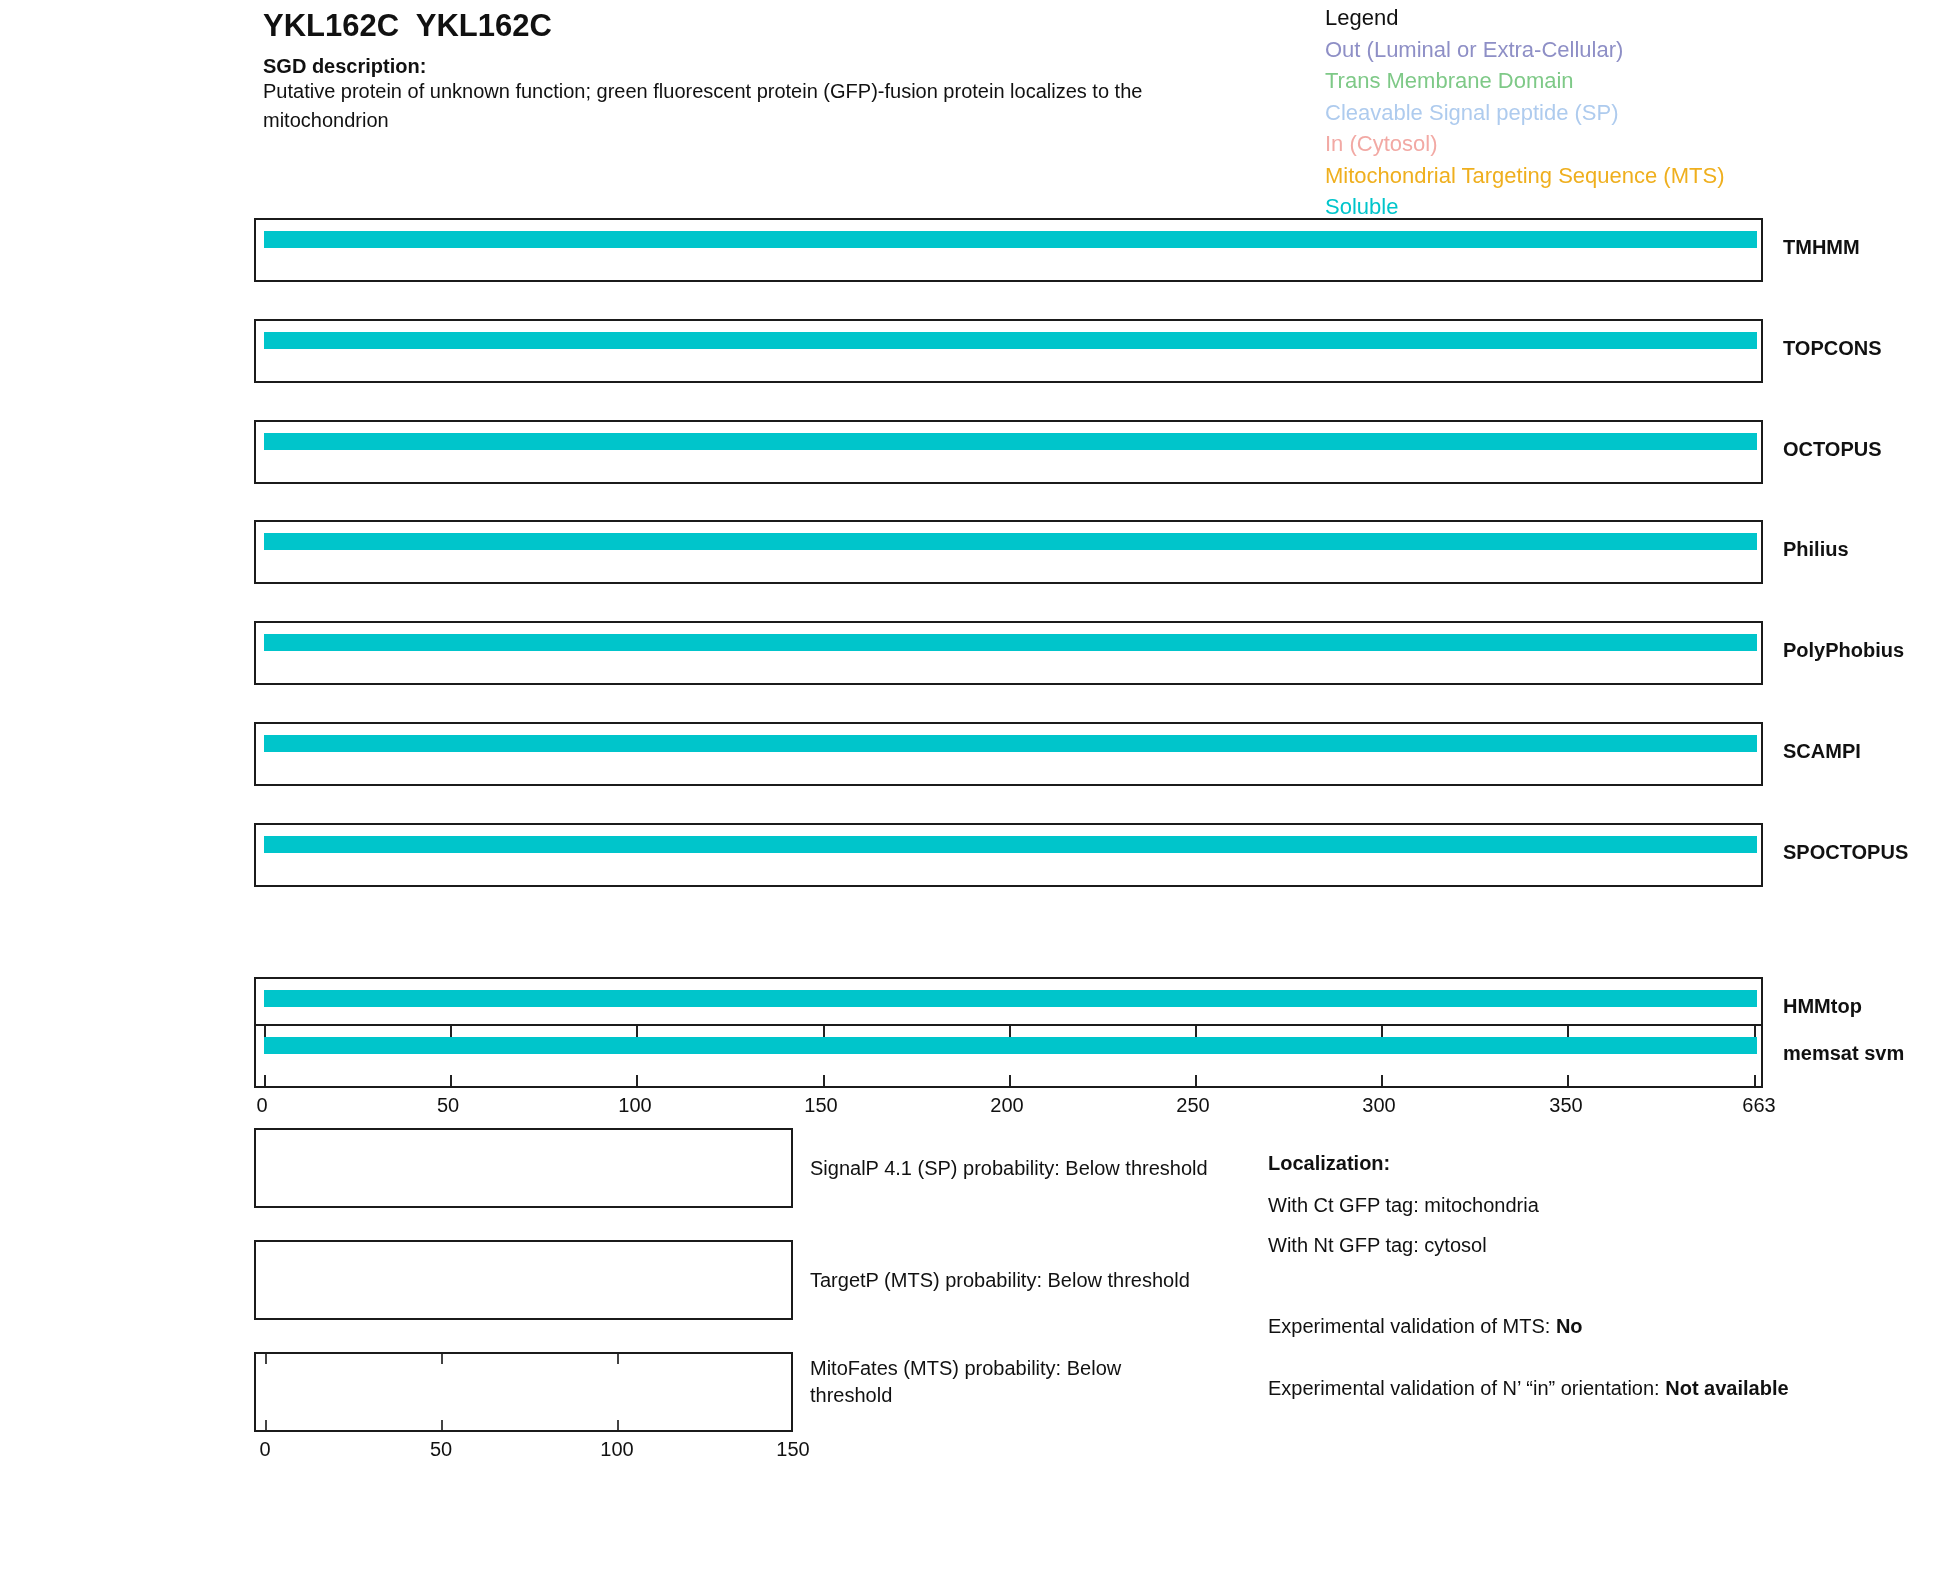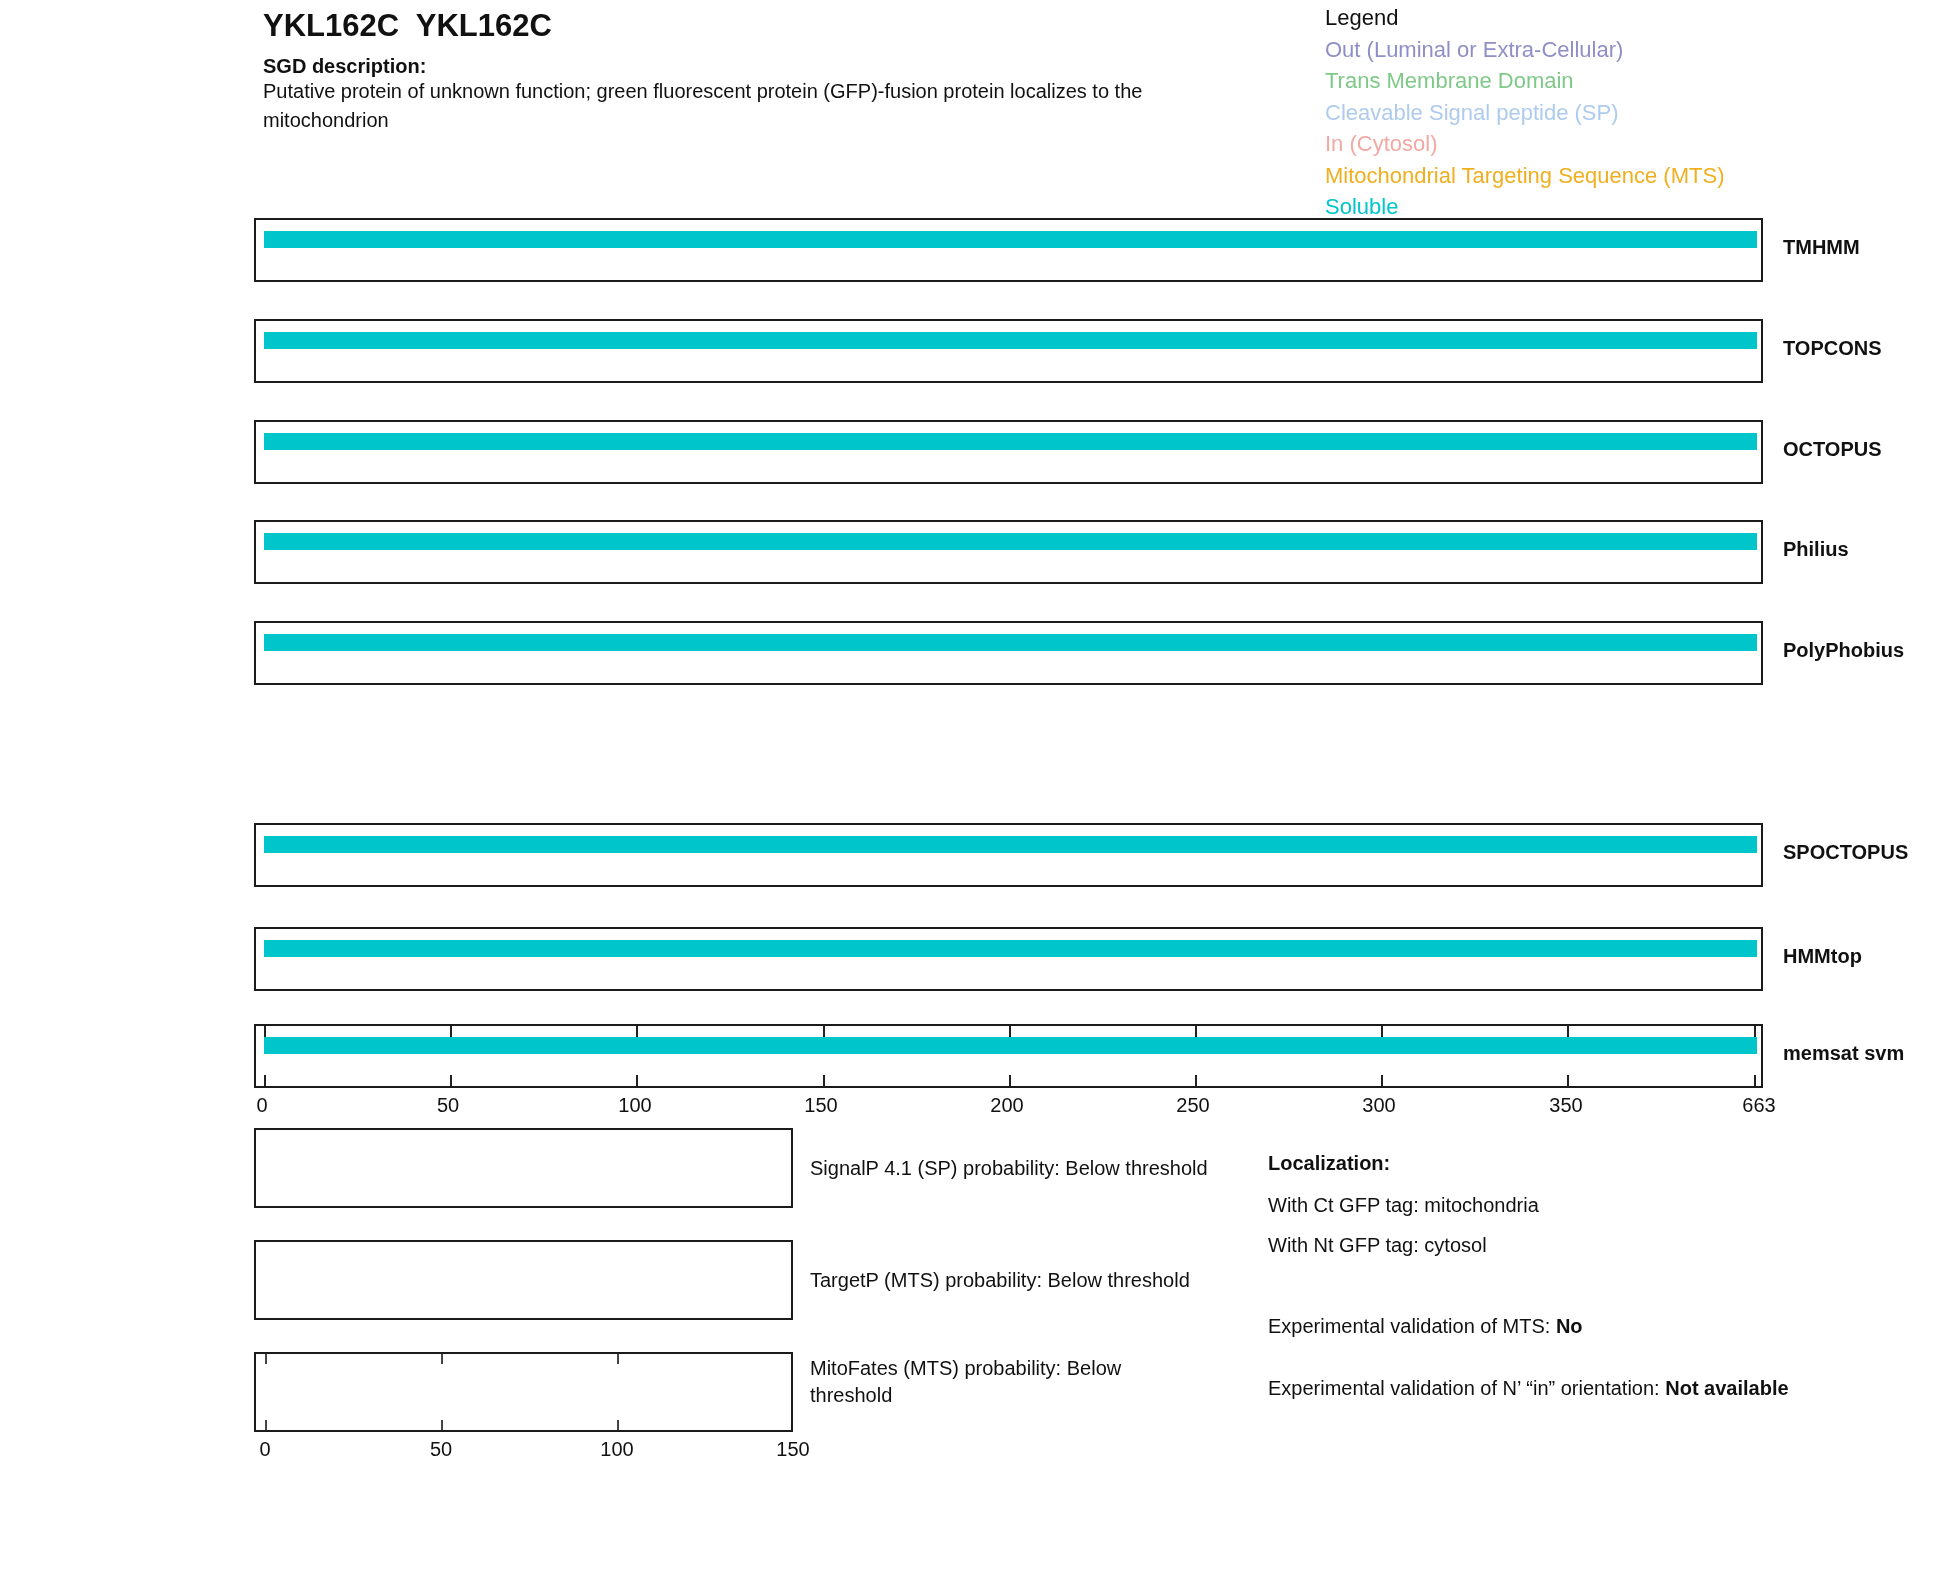--- a/index.html
+++ b/index.html
@@ -103,6 +103,12 @@
     <span class="tlabel">PolyPhobius</span>
   </div>
 
+  <div class="track" style="top:722px">
+    <div class="tbox">
+      <div class="sbar" style="background: rgb(0, 197, 203);"></div>
+    </div>
+    <span class="tlabel">SCAMPI</span>
+  </div>
 
   <div class="track" style="top:823px">
     <div class="tbox">

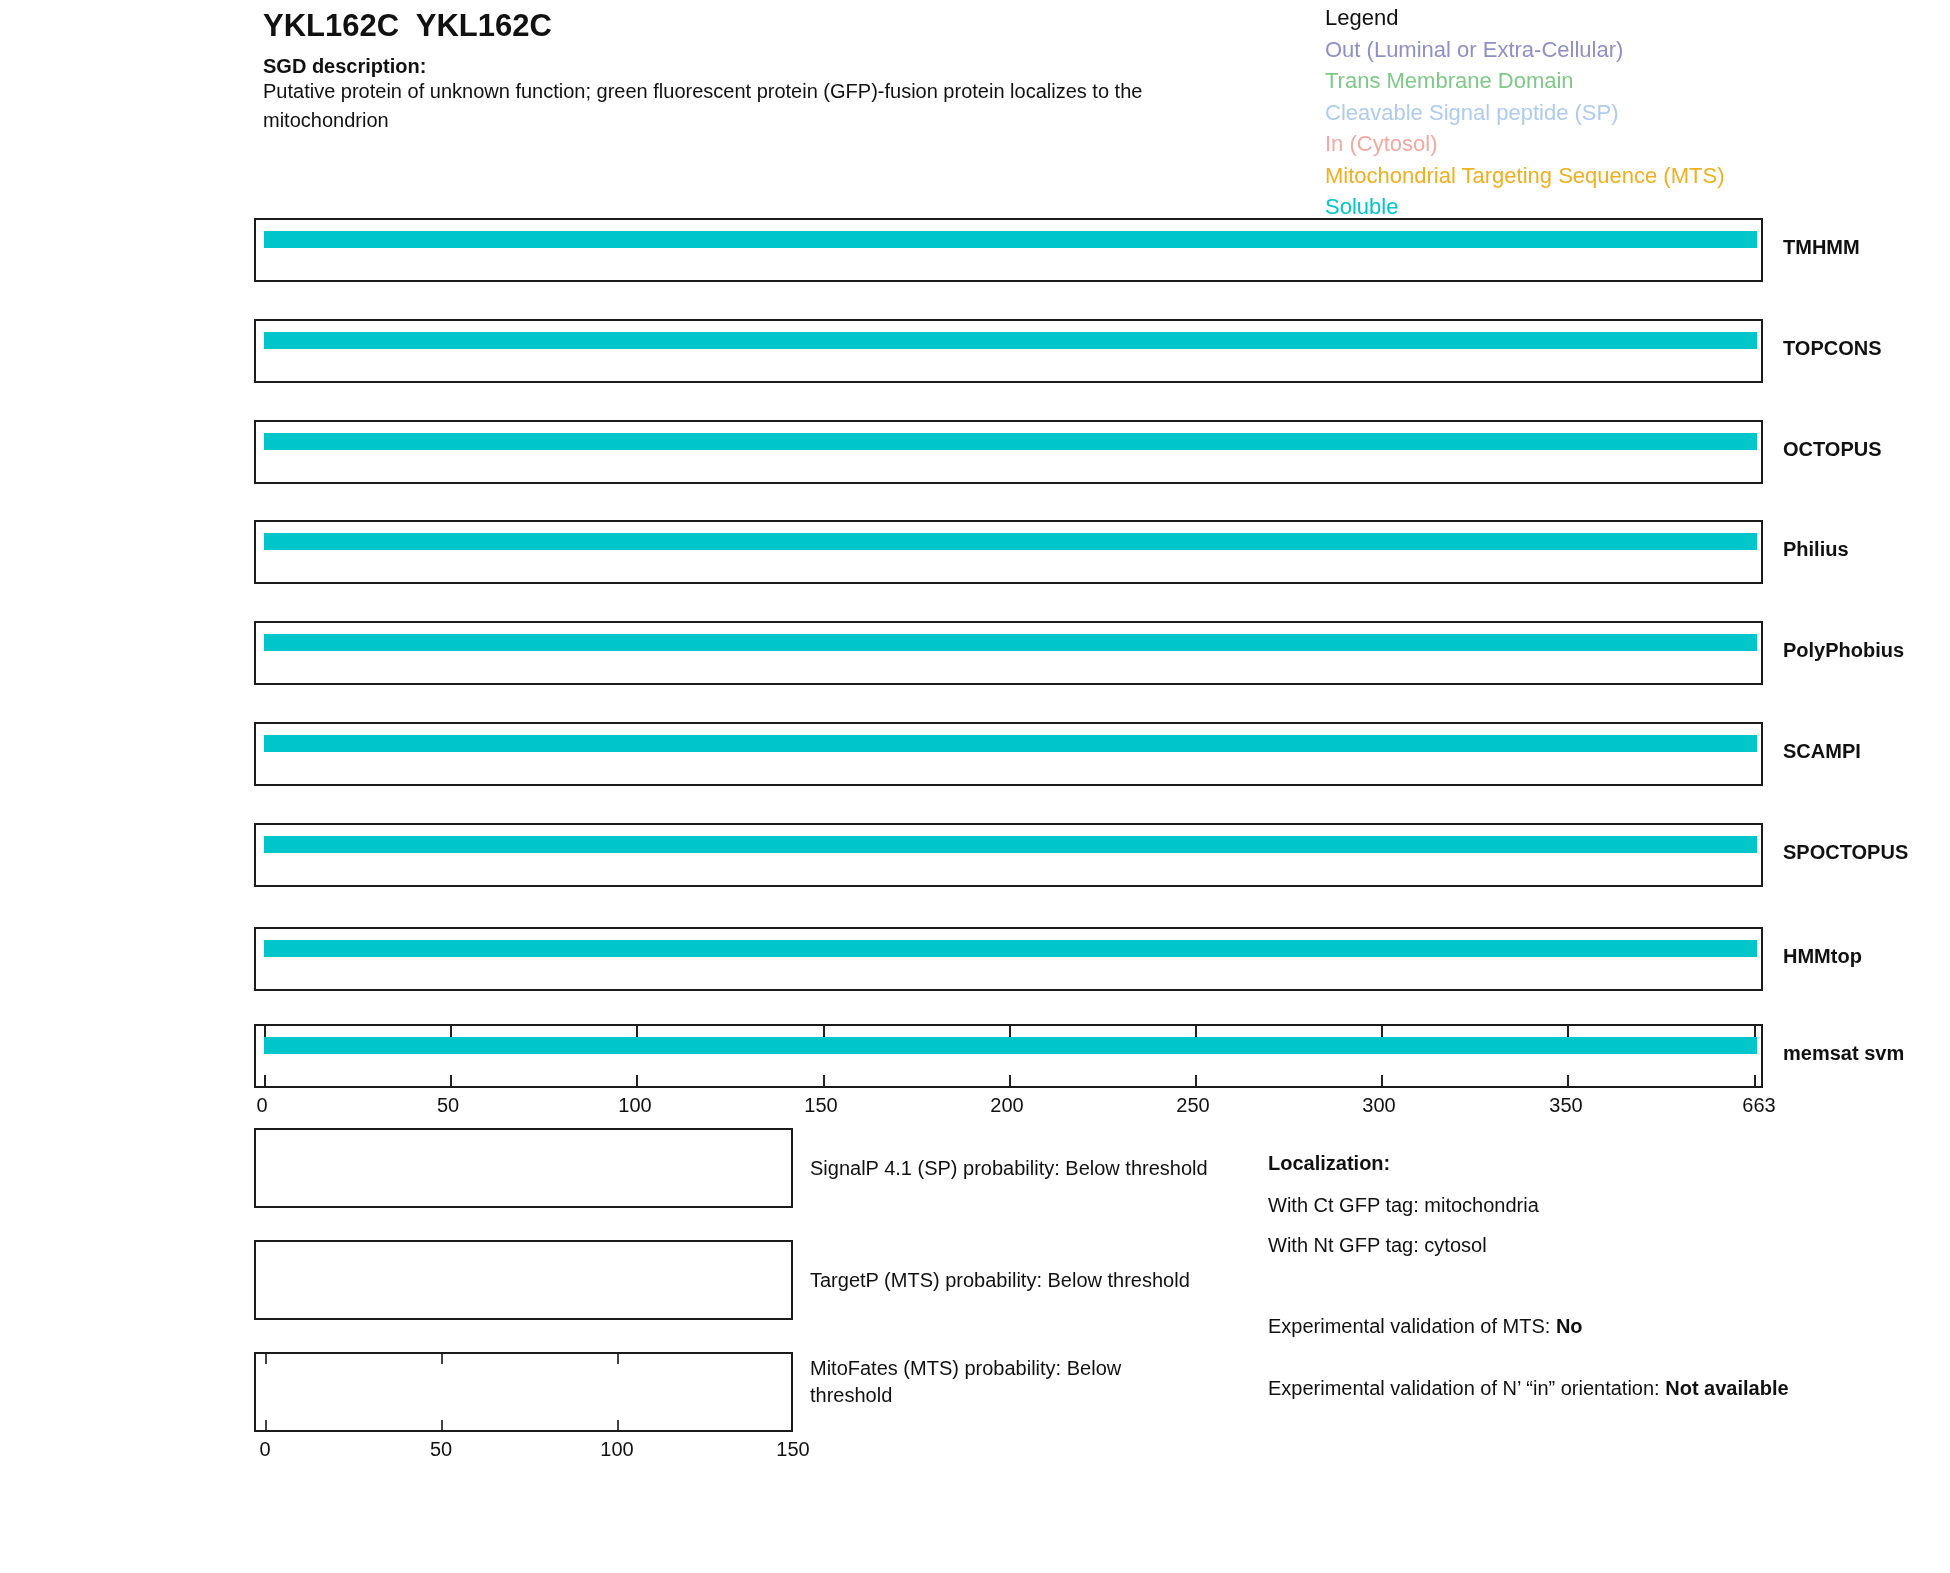--- a/index.html
+++ b/index.html
@@ -117,7 +117,7 @@
     <span class="tlabel">SPOCTOPUS</span>
   </div>
 
-  <div class="track" style="top:927px">
+  <div class="track" style="top:977px">
     <div class="tbox">
       <div class="sbar" style="background: rgb(0, 197, 203);"></div>
     </div>

